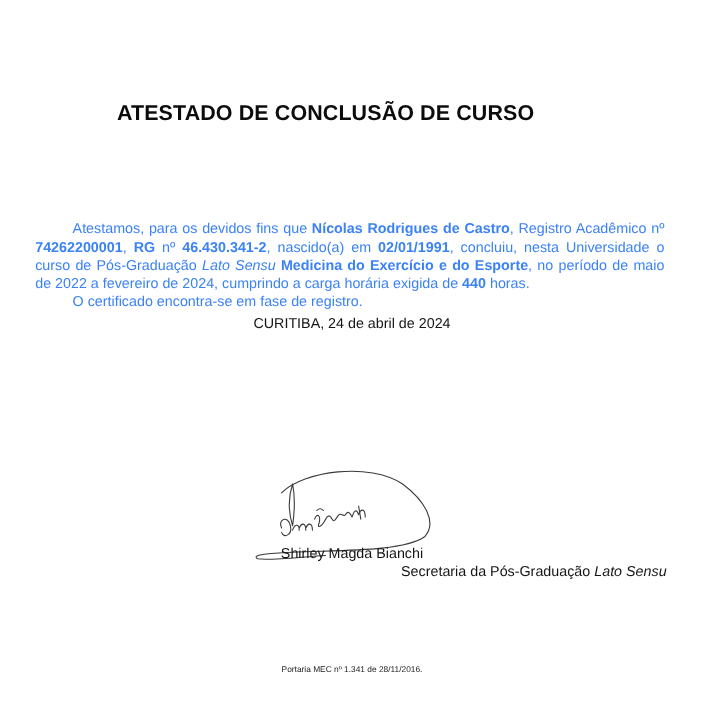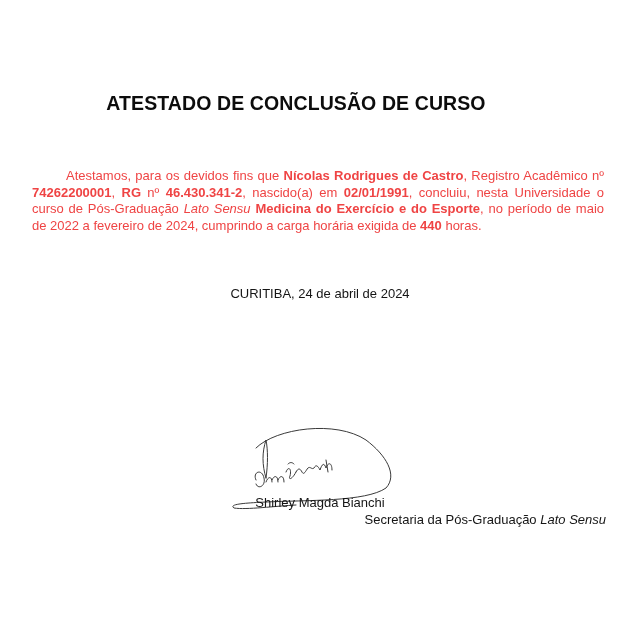--- a/index.html
+++ b/index.html
@@ -28,13 +28,13 @@
     }
     .body-text {
       position: absolute;
-      top: 168px;
+      top: 200px;
       left: 32px;
       width: 572px;
       font-size: 13px;
       line-height: 16.6px;
       text-align: justify;
-      color: #ef4444;
+      color: #3b82f6;
     }
     .body-text p {
       margin: 0;

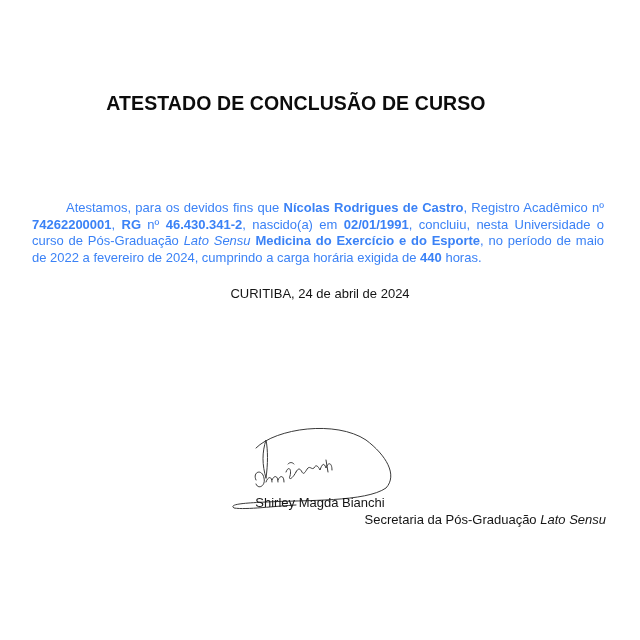--- a/index.html
+++ b/index.html
@@ -99,6 +99,7 @@
 
 <div class="body-text">
   <p><span>Atestamos, para os devidos fins que </span><b>Nícolas Rodrigues de Castro</b><span>, Registro Acadêmico nº </span><b>74262200001</b><span>, </span><b>RG</b><span> nº </span><b>46.430.341-2</b><span>, nascido(a) em </span><b>02/01/1991</b><span>, concluiu, nesta Universidade o curso de Pós-Graduação </span><i>Lato Sensu</i><span> </span><b>Medicina do Exercício e do Esporte</b><span>, no período de maio de 2022 a fevereiro de 2024, cumprindo a carga horária exigida de </span><b>440</b><span> horas.</span></p>
+  <p>O certificado encontra-se em fase de registro.</p>
 </div>
 
 <div class="place-date">CURITIBA, 24 de abril de 2024</div>

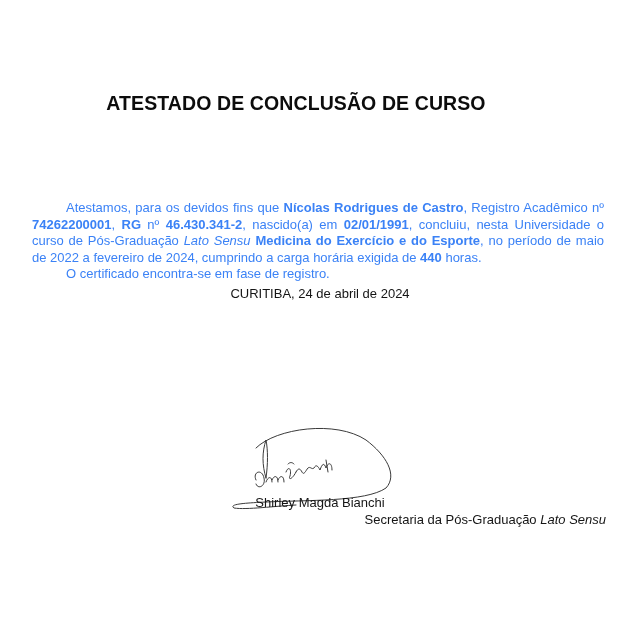--- a/index.html
+++ b/index.html
@@ -127,6 +127,7 @@
 <div class="signer-role"><span>Secretaria da Pós-Graduação </span><i>Lato Sensu</i></div>
 
 <div class="footer">
+  <div>Portaria MEC nº 1.341 de 28/11/2016.</div>
 </div>
 
 </body></html>

